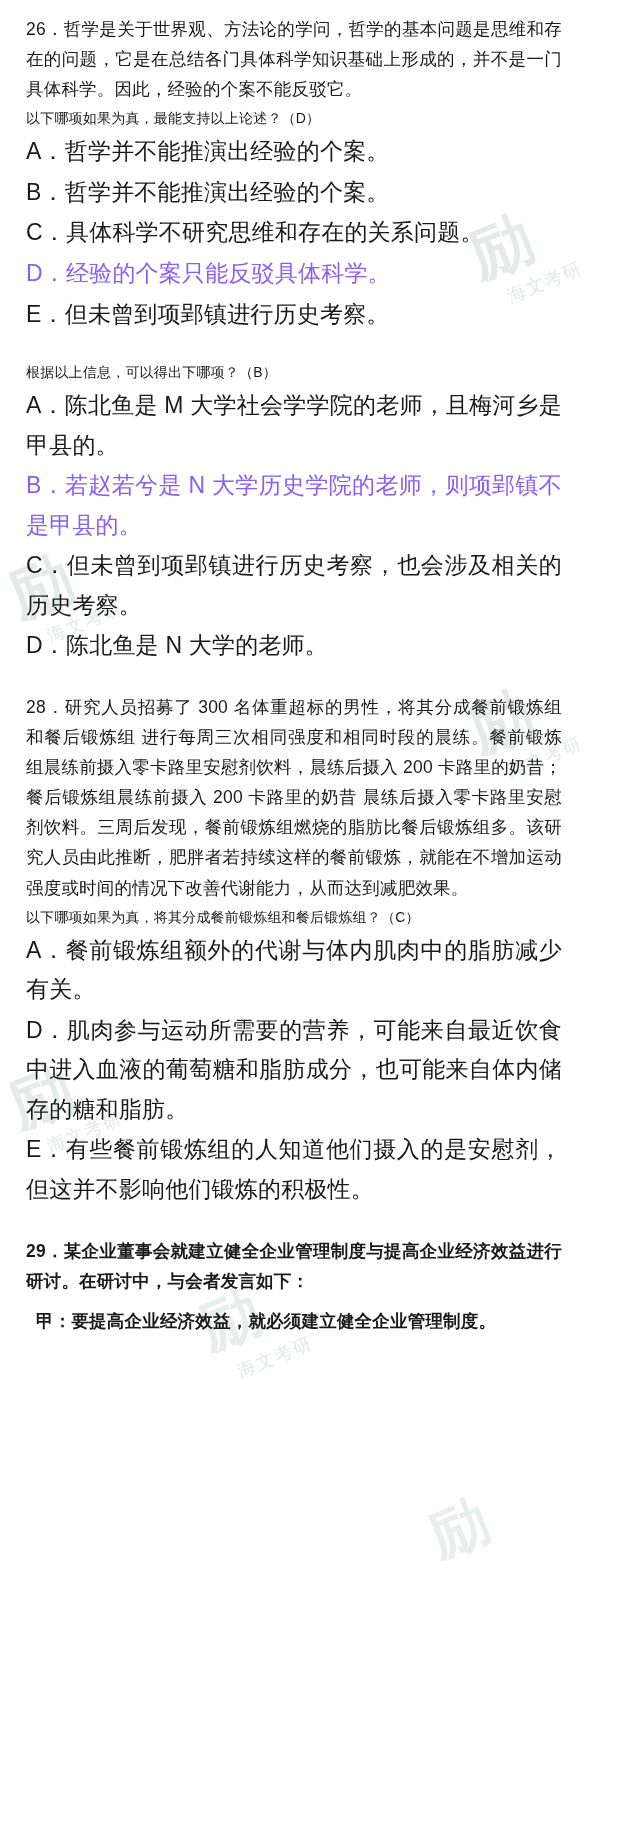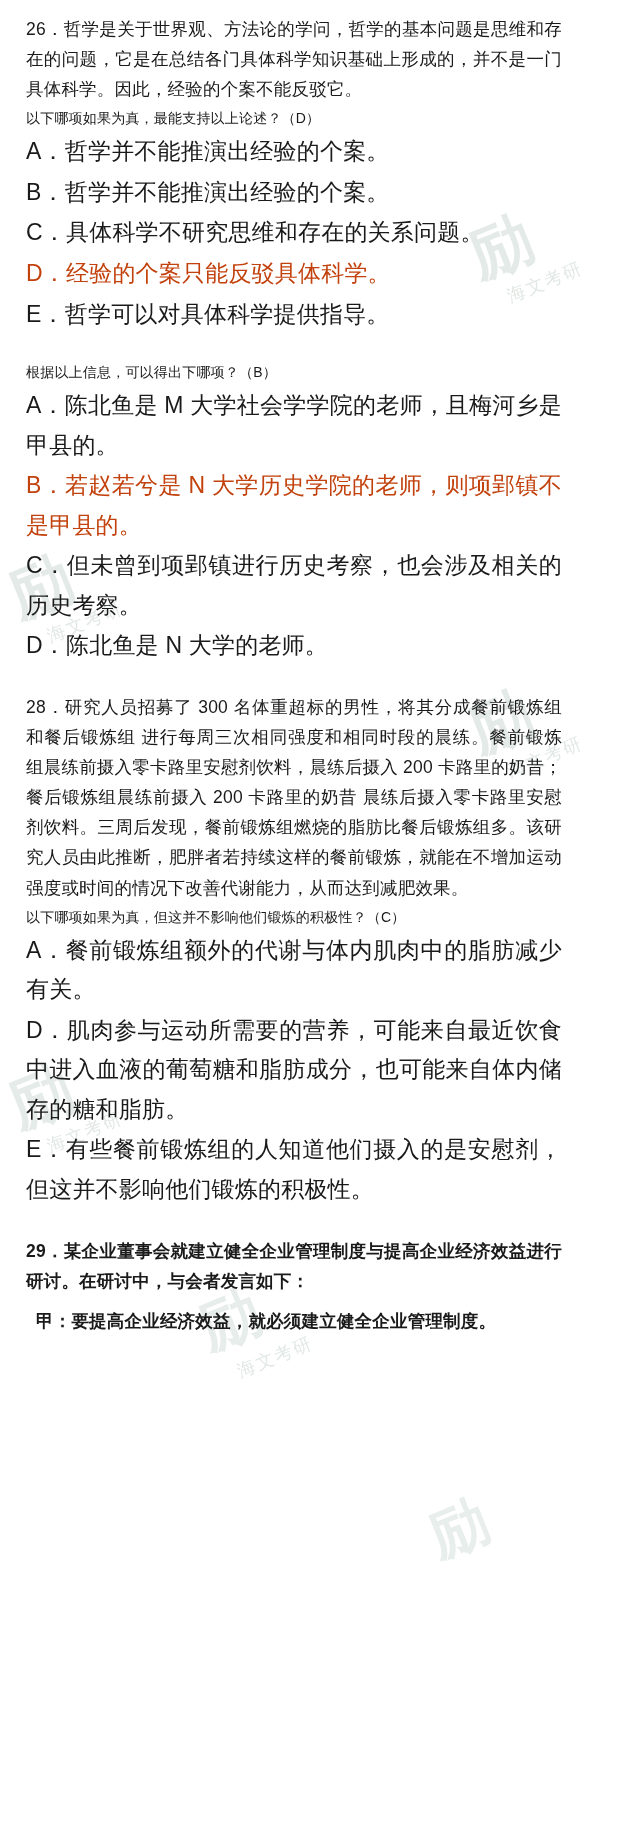--- a/index.html
+++ b/index.html
@@ -54,7 +54,7 @@
     margin: 0 0 1px 0;
   }
   .faded {
-    color: #c2410c;
+    color: #8b5cf6;
   }
   .speaker {
     font-size: 17.5px;

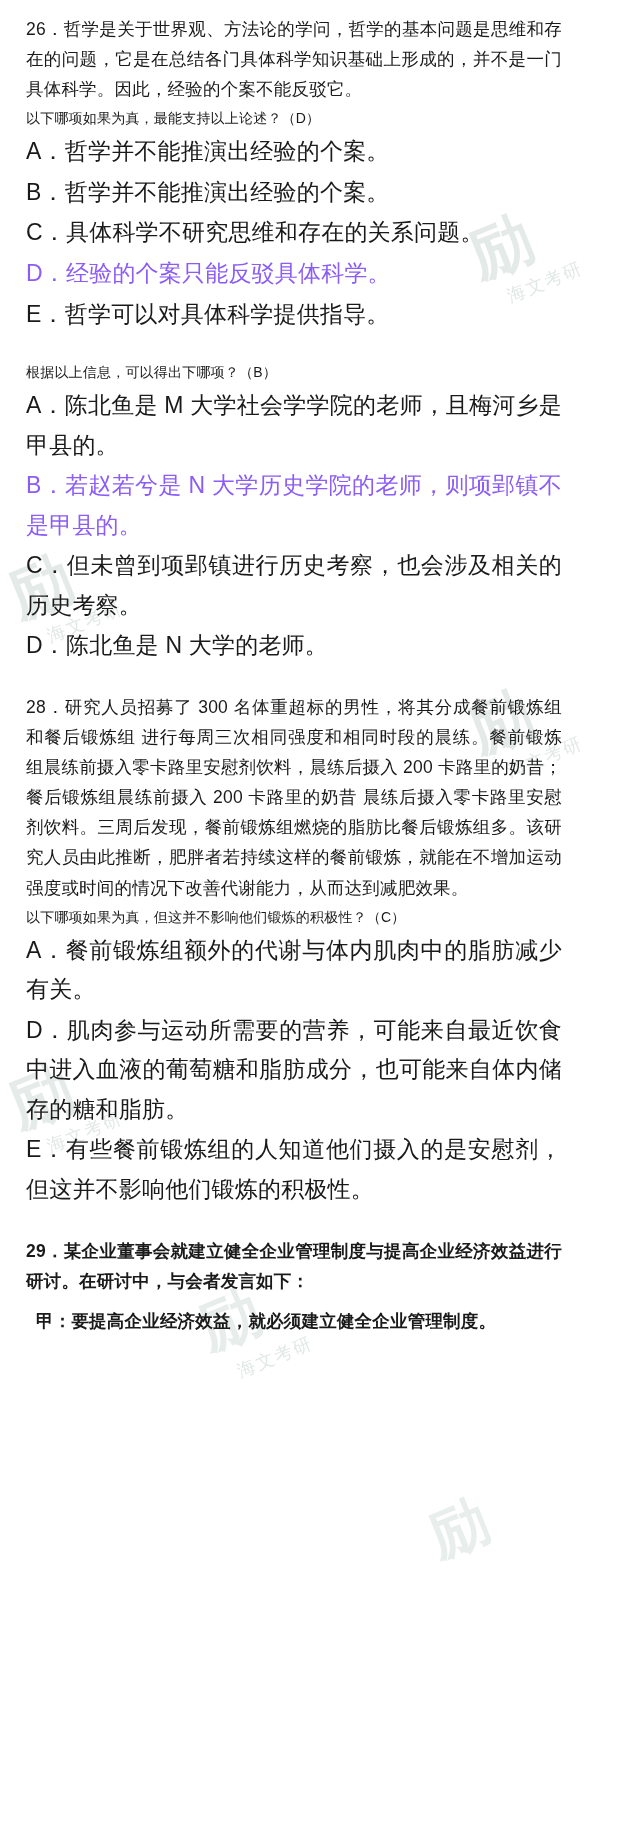--- a/index.html
+++ b/index.html
@@ -128,7 +128,7 @@
       <p class="option">B．哲学并不能推演出经验的个案。</p>
       <p class="option">C．具体科学不研究思维和存在的关系问题。</p>
       <p class="option faded">D．经验的个案只能反驳具体科学。</p>
-      <p class="option">E．哲学可以对具体科学提供指导。</p>
+      <p class="option">E．但未曾到项郢镇进行历史考察。</p>
     </div>
 
     <div class="question-block">

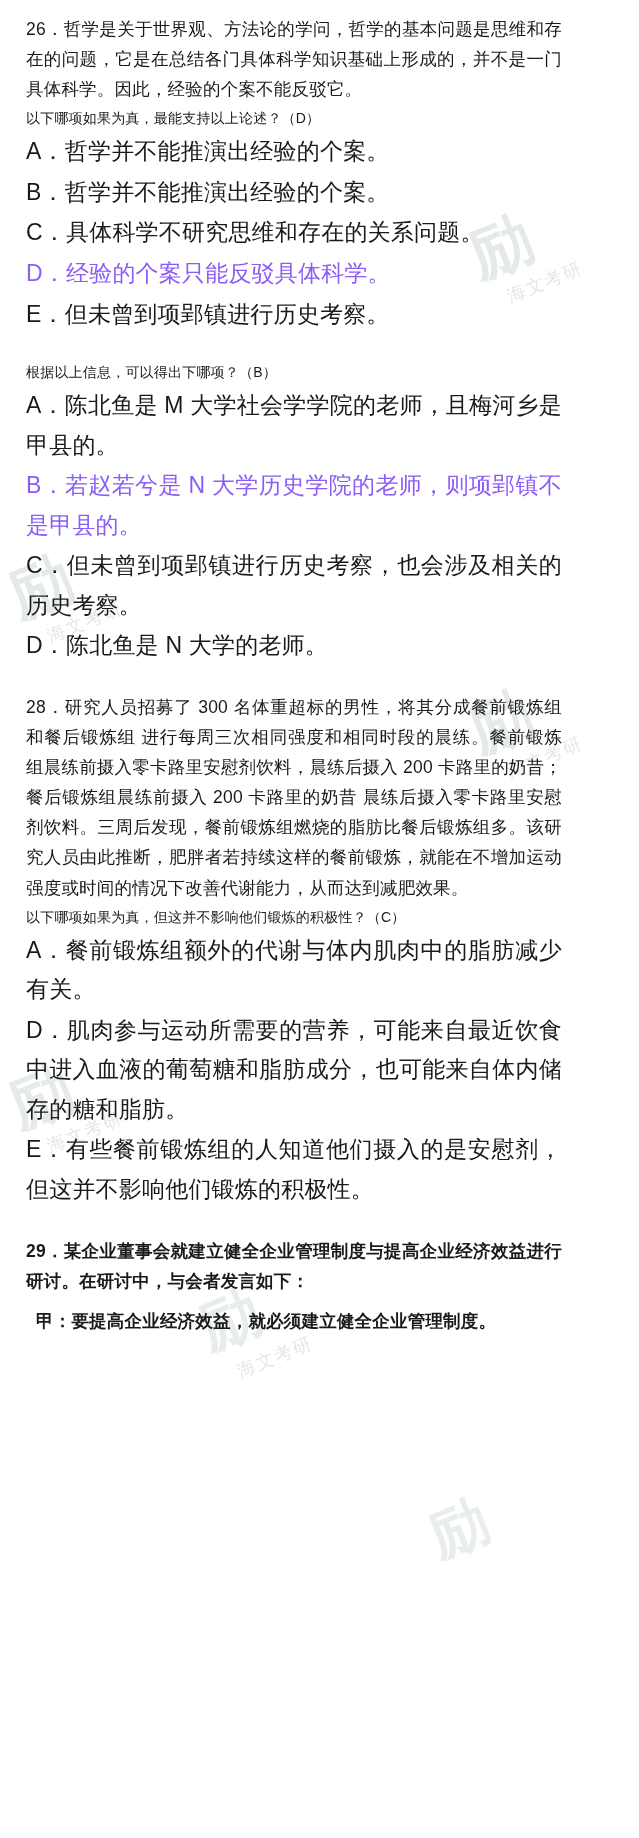--- a/index.html
+++ b/index.html
@@ -141,7 +141,7 @@
 
     <div class="question-block">
       <p class="stem">28．研究人员招募了 300 名体重超标的男性，将其分成餐前锻炼组和餐后锻炼组 进行每周三次相同强度和相同时段的晨练。餐前锻炼组晨练前摄入零卡路里安慰剂饮料，晨练后摄入 200 卡路里的奶昔；餐后锻炼组晨练前摄入 200 卡路里的奶昔 晨练后摄入零卡路里安慰剂饮料。三周后发现，餐前锻炼组燃烧的脂肪比餐后锻炼组多。该研究人员由此推断，肥胖者若持续这样的餐前锻炼，就能在不增加运动强度或时间的情况下改善代谢能力，从而达到减肥效果。</p>
-      <p class="prompt">以下哪项如果为真，但这并不影响他们锻炼的积极性？（C）</p>
+      <p class="prompt">以下哪项如果为真，将其分成餐前锻炼组和餐后锻炼组？（C）</p>
       <p class="option">A．餐前锻炼组额外的代谢与体内肌肉中的脂肪减少有关。</p>
       <p class="option">D．肌肉参与运动所需要的营养，可能来自最近饮食中进入血液的葡萄糖和脂肪成分，也可能来自体内储存的糖和脂肪。</p>
       <p class="option">E．有些餐前锻炼组的人知道他们摄入的是安慰剂，但这并不影响他们锻炼的积极性。</p>

